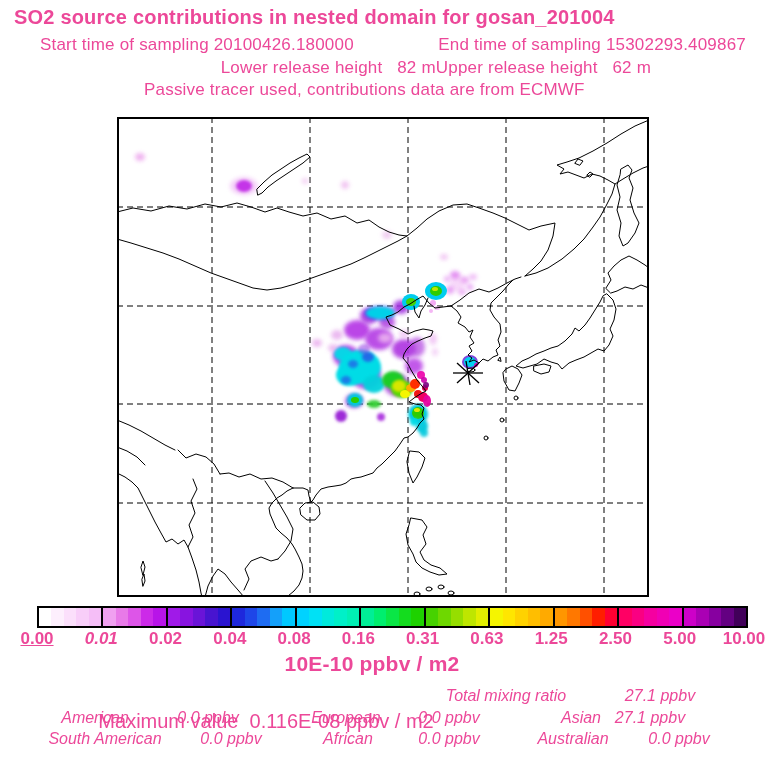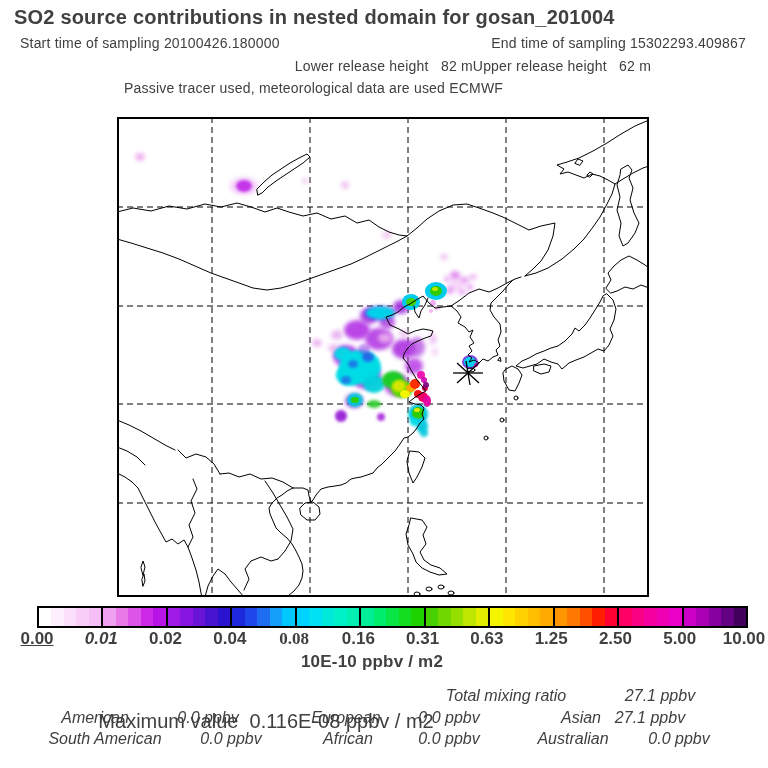--- a/index.html
+++ b/index.html
@@ -4,7 +4,7 @@
 <style>
   html,body{margin:0;padding:0;background:#fff;}
   #canvas{position:relative;width:768px;height:768px;background:#ffffff;overflow:hidden;
-          font-family:"Liberation Sans",sans-serif;color:#404040;}
+          font-family:"Liberation Sans",sans-serif;color:#ec4899;}
   .hline{position:absolute;white-space:pre;font-size:14px;letter-spacing:.2px;}
   #title{position:absolute;left:14px;top:6px;font-size:20px;font-weight:bold;white-space:pre;letter-spacing:.2px;}
   #line2{left:20px;right:22px;top:35px;display:flex;justify-content:space-between;}

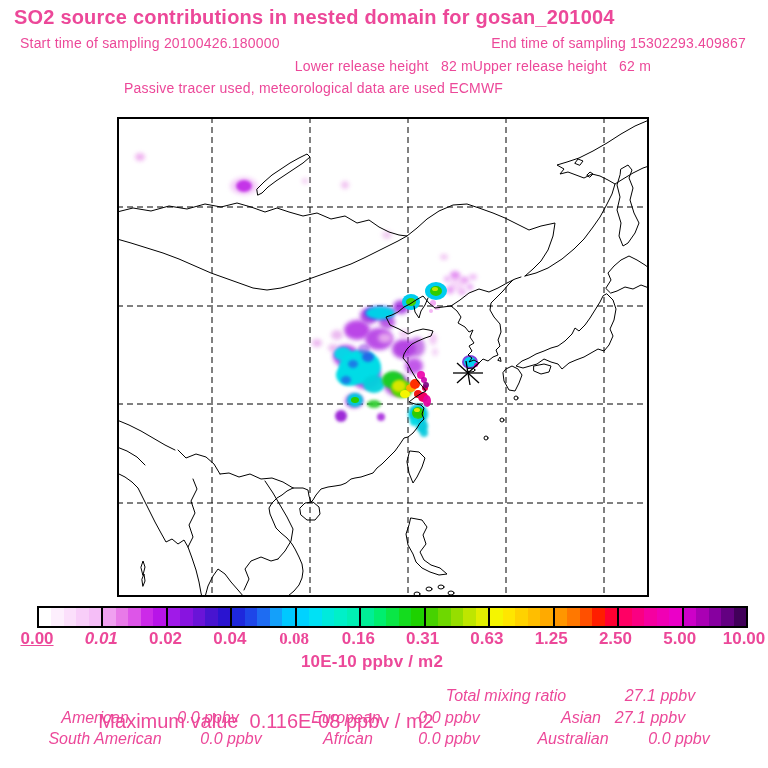--- a/index.html
+++ b/index.html
@@ -5,7 +5,7 @@
   html,body{margin:0;padding:0;background:#fff;}
   #canvas{position:relative;width:768px;height:768px;background:#ffffff;overflow:hidden;
           font-family:"Liberation Sans",sans-serif;color:#ec4899;}
-  .hline{position:absolute;white-space:pre;font-size:14px;letter-spacing:.2px;}
+  .hline{position:absolute;white-space:pre;font-size:17px;letter-spacing:.2px;margin-left:20px;}
   #title{position:absolute;left:14px;top:6px;font-size:20px;font-weight:bold;white-space:pre;letter-spacing:.2px;}
   #line2{left:20px;right:22px;top:35px;display:flex;justify-content:space-between;}
   #line3{left:106px;right:117px;top:58px;display:flex;justify-content:flex-end;}

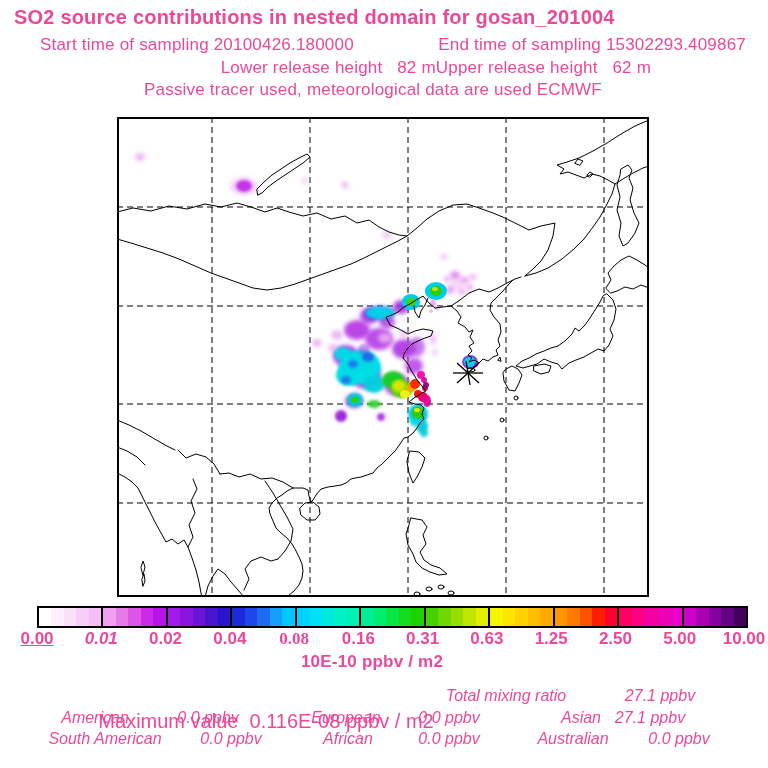--- a/index.html
+++ b/index.html
@@ -36,7 +36,7 @@
     <span>Upper release height   62 m</span>
   </div>
 
-  <div id="line4" class="hline">Passive tracer used, meteorological data are used ECMWF</div>
+  <div id="line4" class="hline">Passive tracer used, contributions data are from ECMWF</div>
 
   <div id="map-frame">
     <svg id="mapsvg" width="532" height="480" viewBox="0 0 532 480">

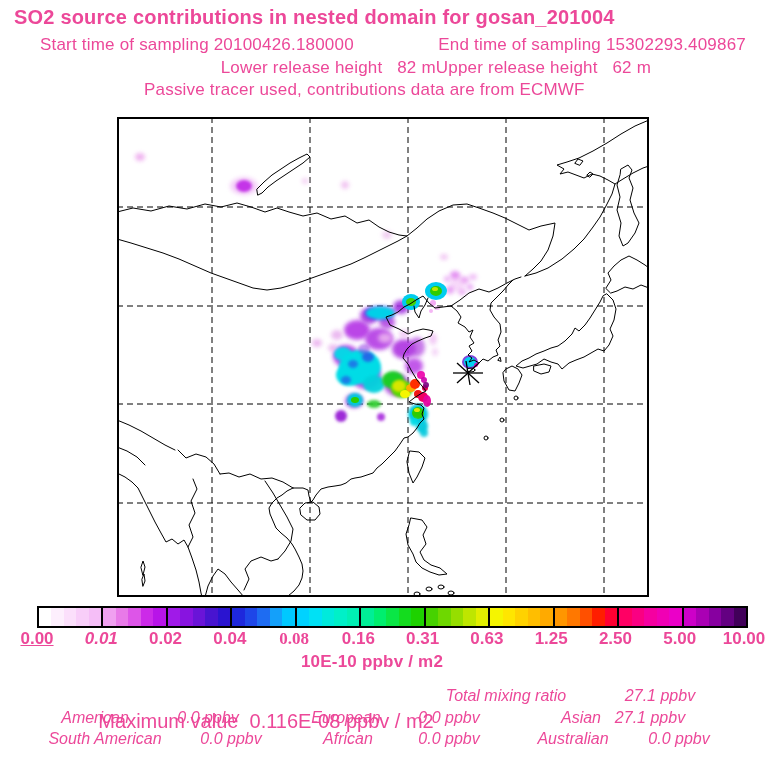--- a/index.html
+++ b/index.html
@@ -232,7 +232,7 @@
       <span class="cb-tick" style="left: 101.273px; font-style: italic;">0.01</span>
       <span class="cb-tick" style="left: 165.545px;">0.02</span>
       <span class="cb-tick" style="left: 229.818px;">0.04</span>
-      <span class="cb-tick" style="left: 294.091px; font-family: Liberation Serif, serif;">0.08</span>
+      <span class="cb-tick" style="left: 294.091px;">0.08</span>
       <span class="cb-tick" style="left: 358.364px;">0.16</span>
       <span class="cb-tick" style="left: 422.636px;">0.31</span>
       <span class="cb-tick" style="left: 486.909px;">0.63</span>

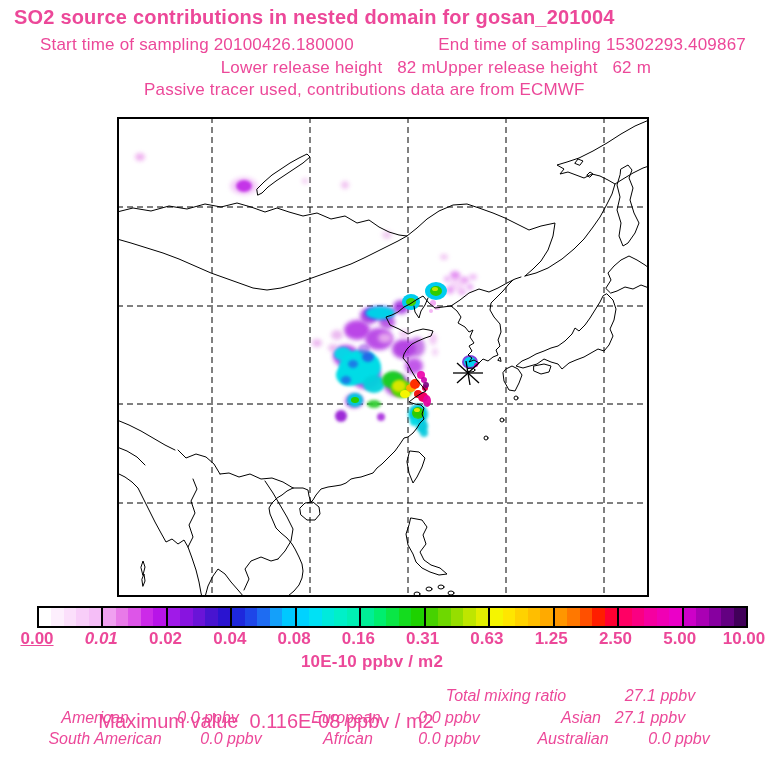--- a/index.html
+++ b/index.html
@@ -15,7 +15,7 @@
   .cb-seg{flex:1 1 0;border-right:2px solid #000;}
   .cb-seg:last-child{border-right:none;}
   .cb-tick{position:absolute;top:629px;transform:translateX(-50%);font-size:17px;font-weight:bold;white-space:pre;}
-  #cb-units{position:absolute;left:0;top:652px;width:744px;text-align:center;font-size:17px;font-weight:bold;letter-spacing:.2px;}
+  #cb-units{position:absolute;left:0;top:652px;width:744px;text-align:center;font-size:21px;font-weight:bold;letter-spacing:.2px;}
   .stats-cell{position:absolute;transform:translateX(-50%);font-size:16px;white-space:pre;font-style:italic;}
   .stats-left{position:absolute;font-size:20px;white-space:pre;}
 </style>

